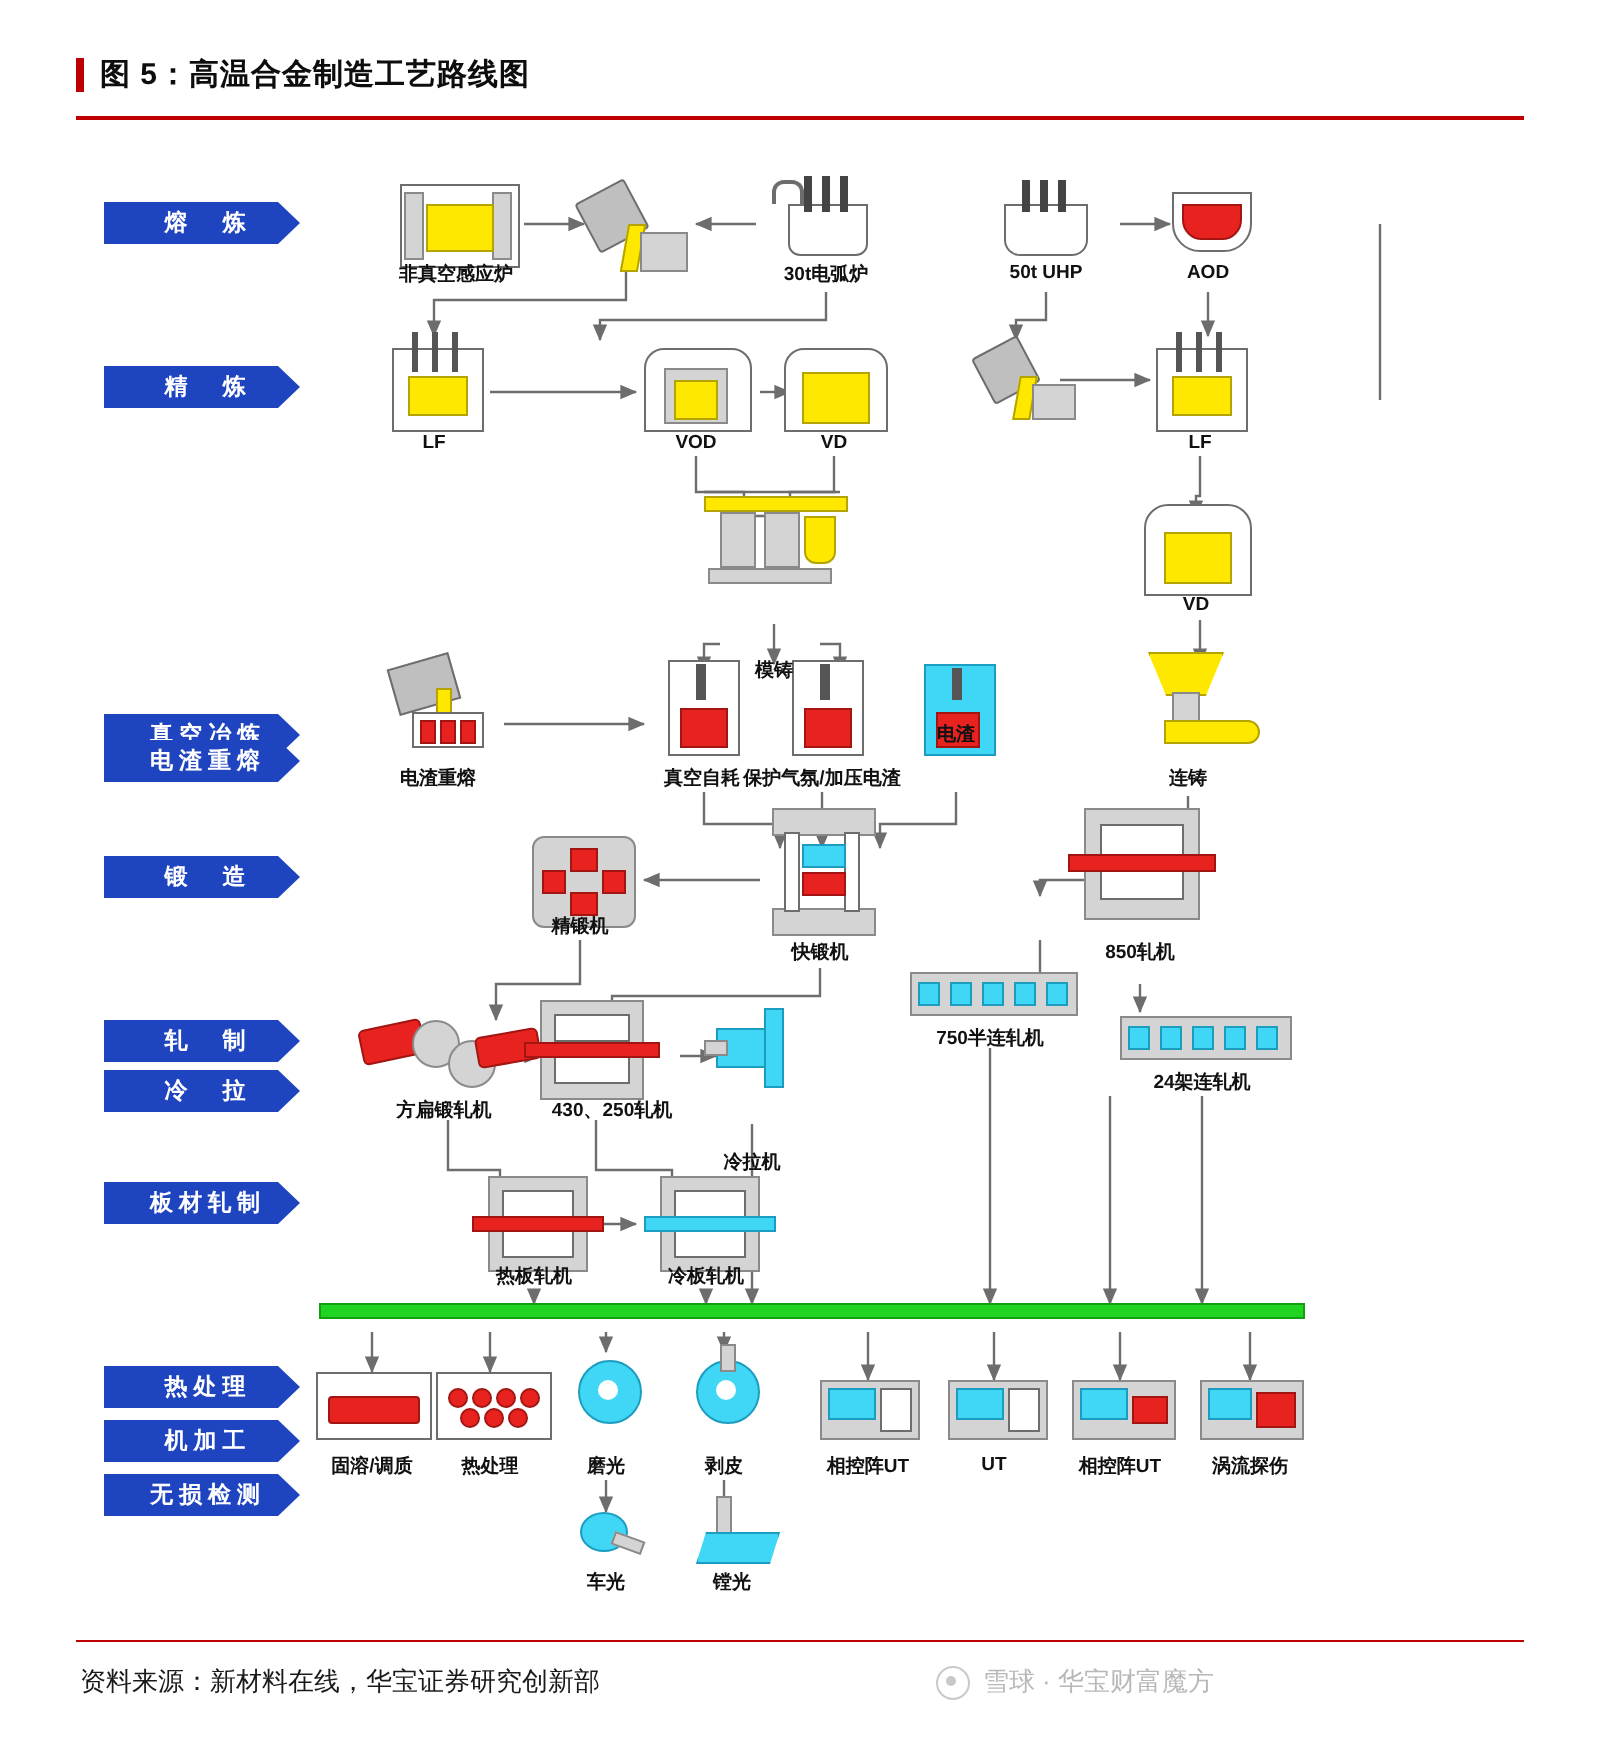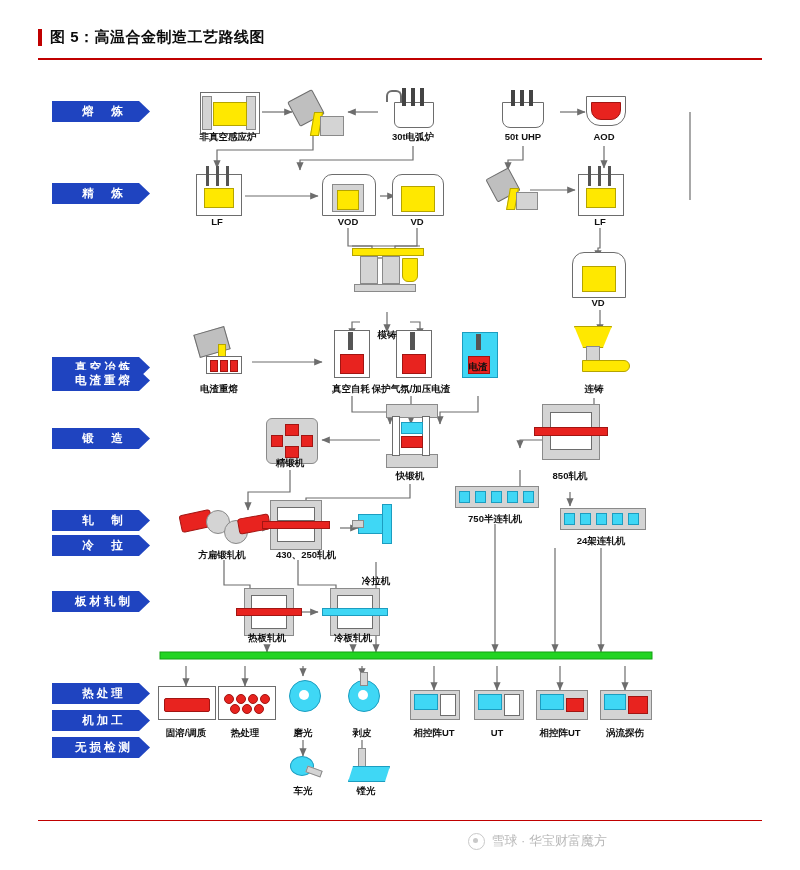--- a/index.html
+++ b/index.html
@@ -546,6 +546,7 @@
       <div class="cap" style="left: 366px; top: 785px;">镗光</div>
     </div>
 
+  <div class="source">资料来源：新材料在线，华宝证券研究创新部</div>
   <div class="watermark">
     <span class="wm-badge"></span>
     <span>雪球 · 华宝财富魔方</span>

